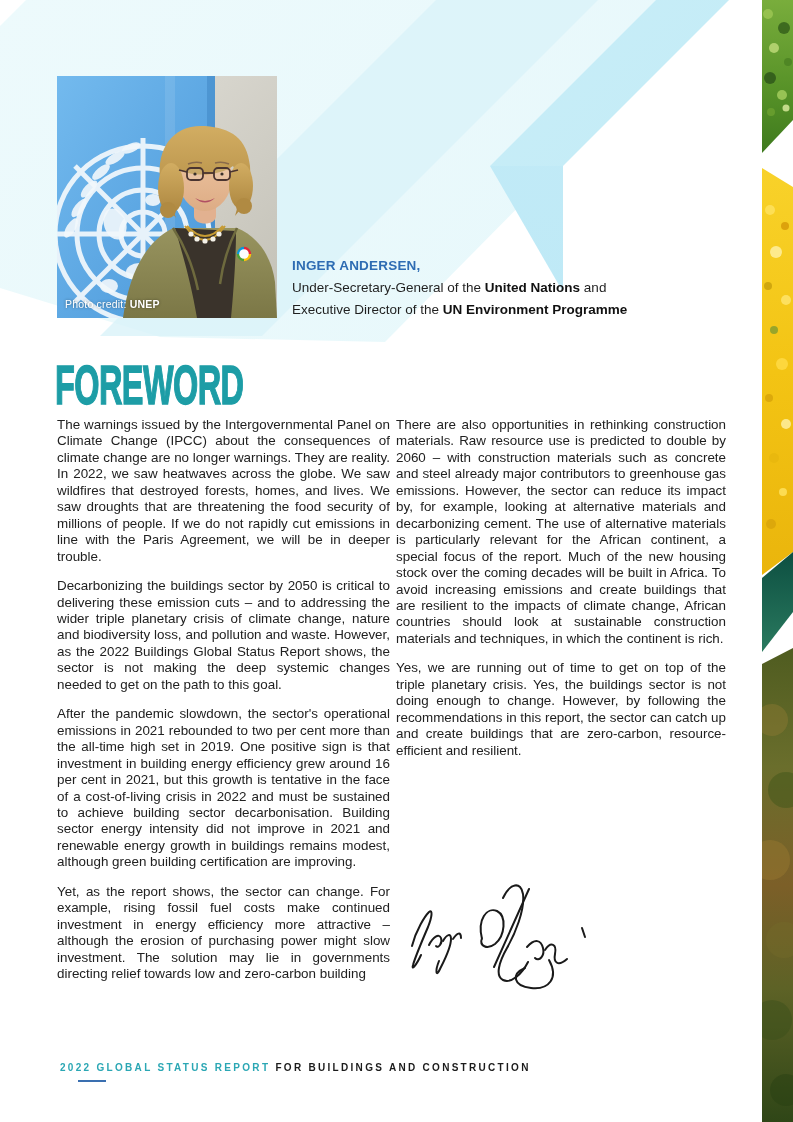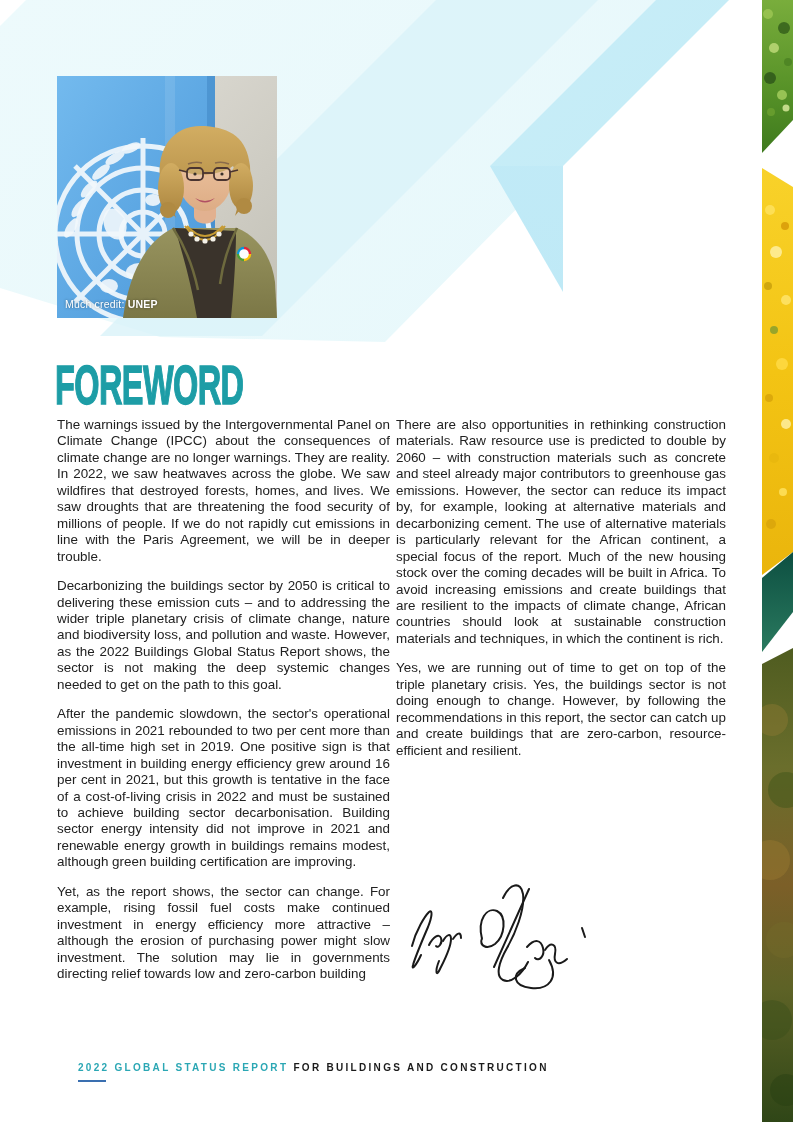--- a/index.html
+++ b/index.html
@@ -204,6 +204,11 @@
     </div>
   </div>
 
+  <div class="person-heading">
+    <div class="person-name">INGER ANDERSEN,</div>
+    <div><span>Under-Secretary-General of the </span><b>United Nations</b><span> and</span></div>
+    <div><span>Executive Director of the </span><b>UN Environment Programme</b></div>
+  </div>
 
   <div class="foreword-title">FOREWORD</div>
 

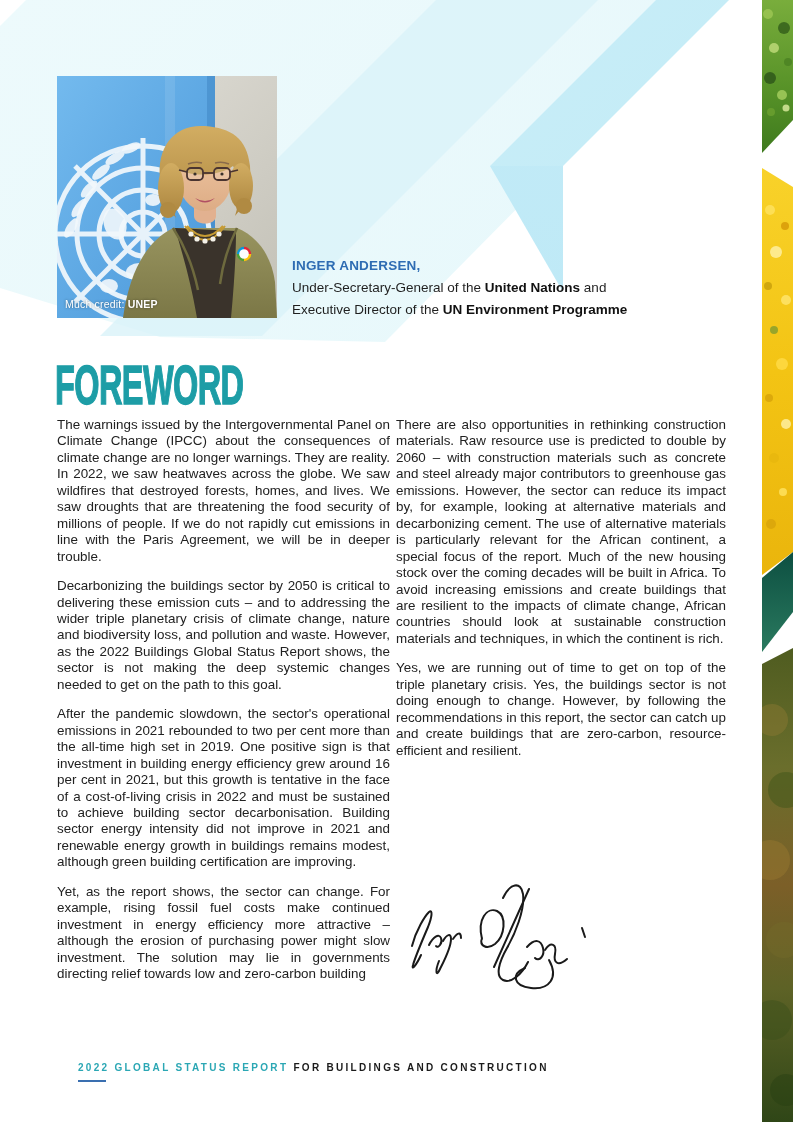--- a/index.html
+++ b/index.html
@@ -199,7 +199,7 @@
       </g>
     </svg>
     <div class="photo-credit">
-      <span>Much credit:</span>
+      <span>Photo credit:</span>
       <b>UNEP</b>
     </div>
   </div>

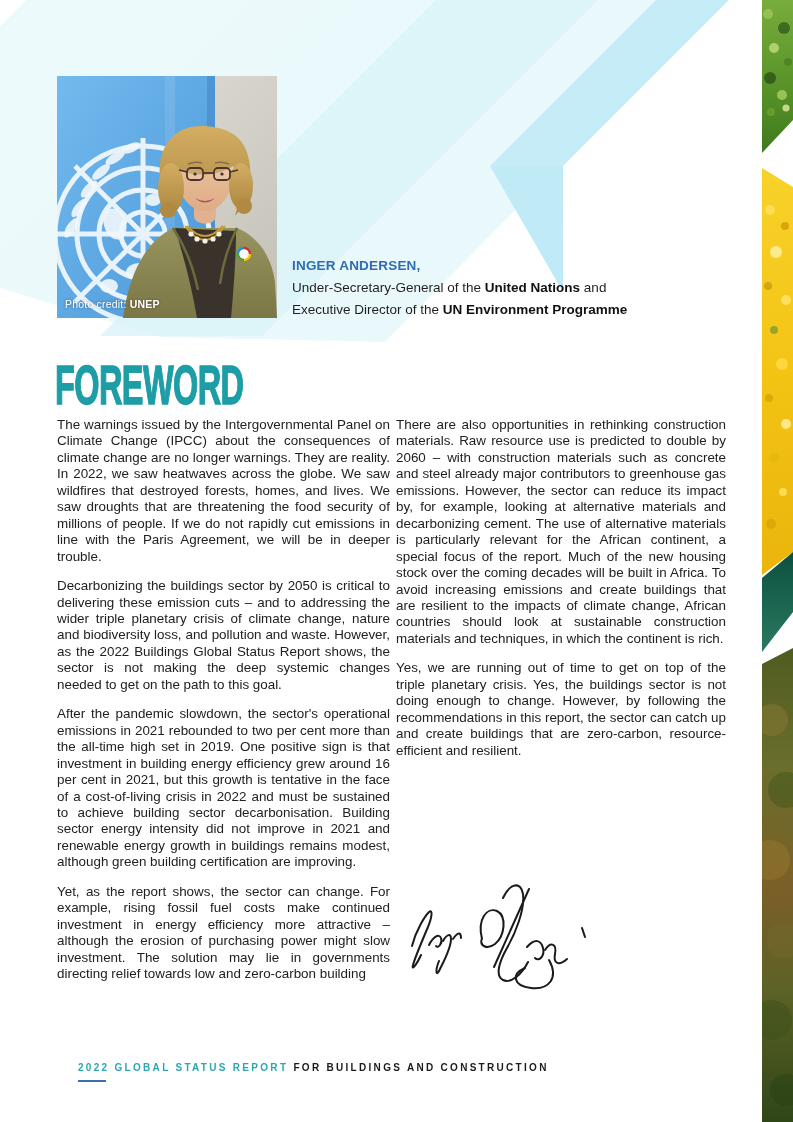--- a/index.html
+++ b/index.html
@@ -71,7 +71,7 @@
   .signature { position:absolute; left:398px; top:868px; }
   
   .footer {
-    position:absolute; left:78px; top:1062px;
+    position:absolute; left:60px; top:1062px;
     font-size:10px; font-weight:bold; letter-spacing:2.3px;
     white-space:nowrap;
   }

